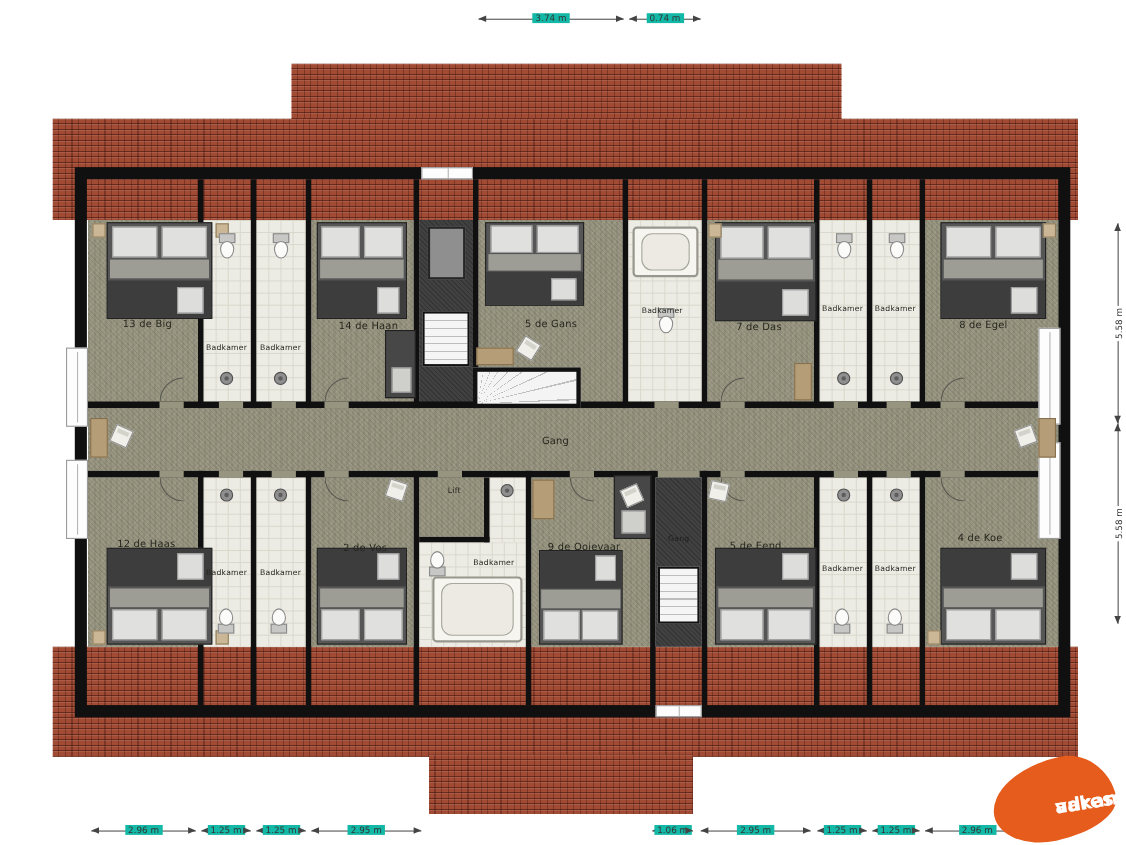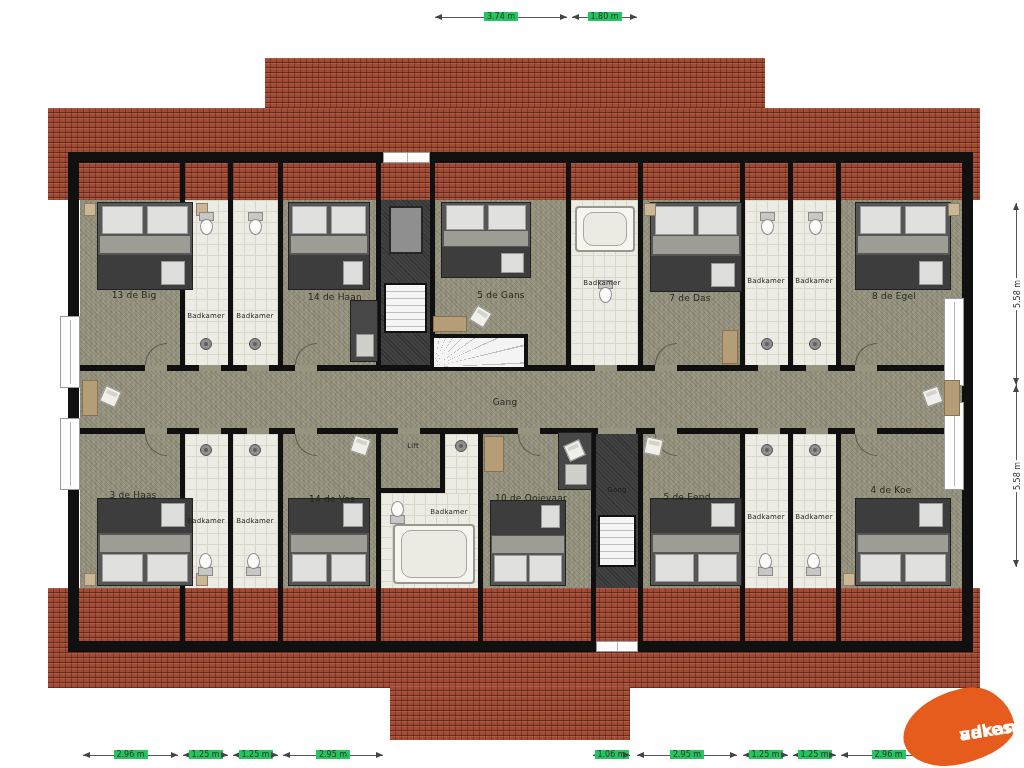--- a/index.html
+++ b/index.html
@@ -65,7 +65,7 @@
   .seg{height:0;border-top:1px solid #555;z-index:6;}
   .seg:before{content:"";position:absolute;left:0;top:-4px;border-top:3px solid transparent;border-bottom:3px solid transparent;border-right:7px solid #444;}
   .seg:after{content:"";position:absolute;right:0;top:-4px;border-top:3px solid transparent;border-bottom:3px solid transparent;border-left:7px solid #444;}
-  .seg .lab{position:absolute;top:-6px;left:50%;transform:translateX(-50%);background:#22c55e;padding:0 3px;
+  .seg .lab{position:absolute;top:-6px;left:50%;transform:translateX(-50%);background:#14b8a6;padding:0 3px;
             font-size:8px;color:#333;white-space:nowrap;}
   .vseg{width:0;border-left:1px solid #555;z-index:6;}
   .vseg:before{content:"";position:absolute;top:0;left:-4px;border-left:3px solid transparent;border-right:3px solid transparent;border-bottom:7px solid #444;}

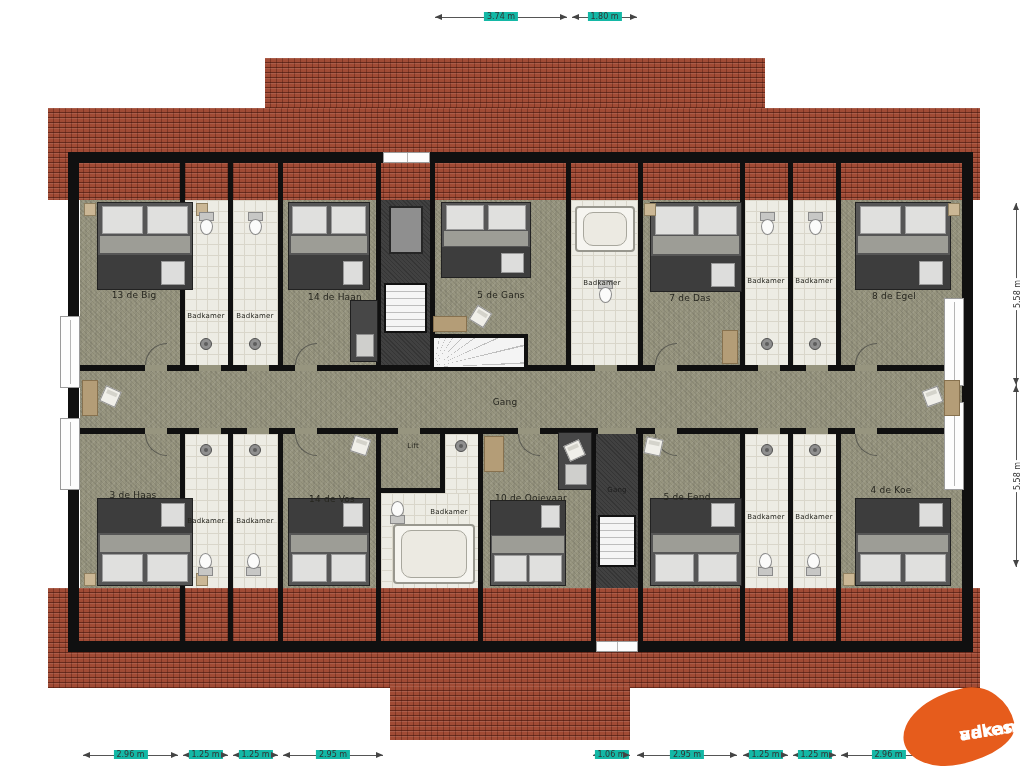--- a/index.html
+++ b/index.html
@@ -332,7 +332,7 @@
       <span class="lab">3.74 m</span>
     </div>
   <div class="seg" style="left:572px;top:17px;width:65px;">
-      <span class="lab">1.80 m</span>
+      <span class="lab">0.74 m</span>
     </div>
 
   <div class="vseg" style="left:1016px;top:203px;height:182px;">

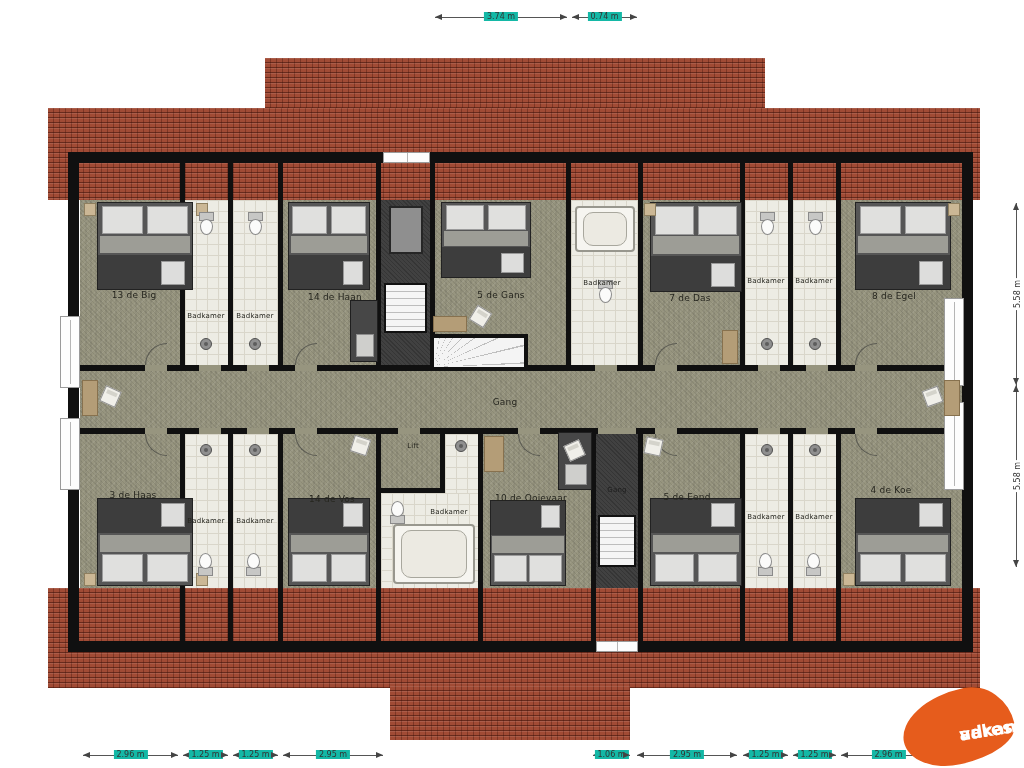--- a/index.html
+++ b/index.html
@@ -315,7 +315,7 @@
   <span class="rlab sm" style="left:814px;top:281px;">Badkamer</span>
   <span class="rlab" style="left:894px;top:296px;">8 de Egel</span>
   <span class="rlab" style="left:505px;top:402px;">Gang</span>
-  <span class="rlab" style="left:133px;top:495px;">3 de Haas</span>
+  <span class="rlab" style="left:133px;top:495px;">12 de Haas</span>
   <span class="rlab sm" style="left:206px;top:521px;">Badkamer</span>
   <span class="rlab sm" style="left:255px;top:521px;">Badkamer</span>
   <span class="rlab" style="left:332px;top:499px;">14 de Vos</span>

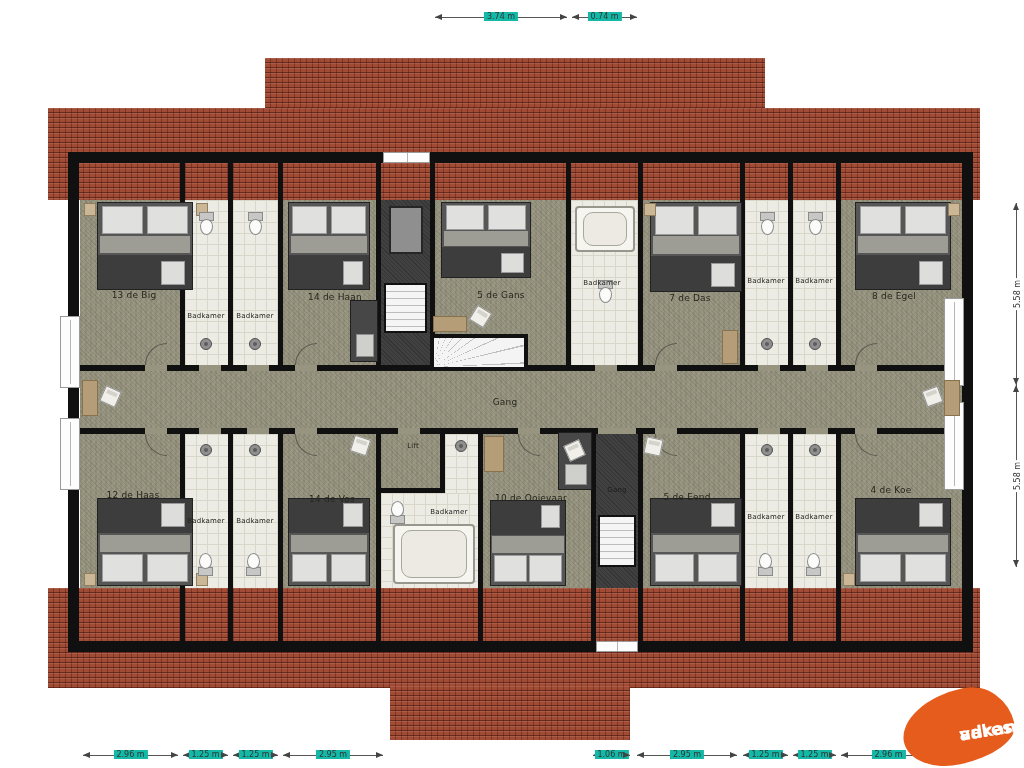--- a/index.html
+++ b/index.html
@@ -318,7 +318,7 @@
   <span class="rlab" style="left:133px;top:495px;">12 de Haas</span>
   <span class="rlab sm" style="left:206px;top:521px;">Badkamer</span>
   <span class="rlab sm" style="left:255px;top:521px;">Badkamer</span>
-  <span class="rlab" style="left:332px;top:499px;">14 de Vos</span>
+  <span class="rlab" style="left:332px;top:499px;">2 de Vos</span>
   <span class="rlab sm" style="left:413px;top:446px;">Lift</span>
   <span class="rlab sm" style="left:449px;top:512px;">Badkamer</span>
   <span class="rlab" style="left:531px;top:498px;">10 de Ooievaar</span>

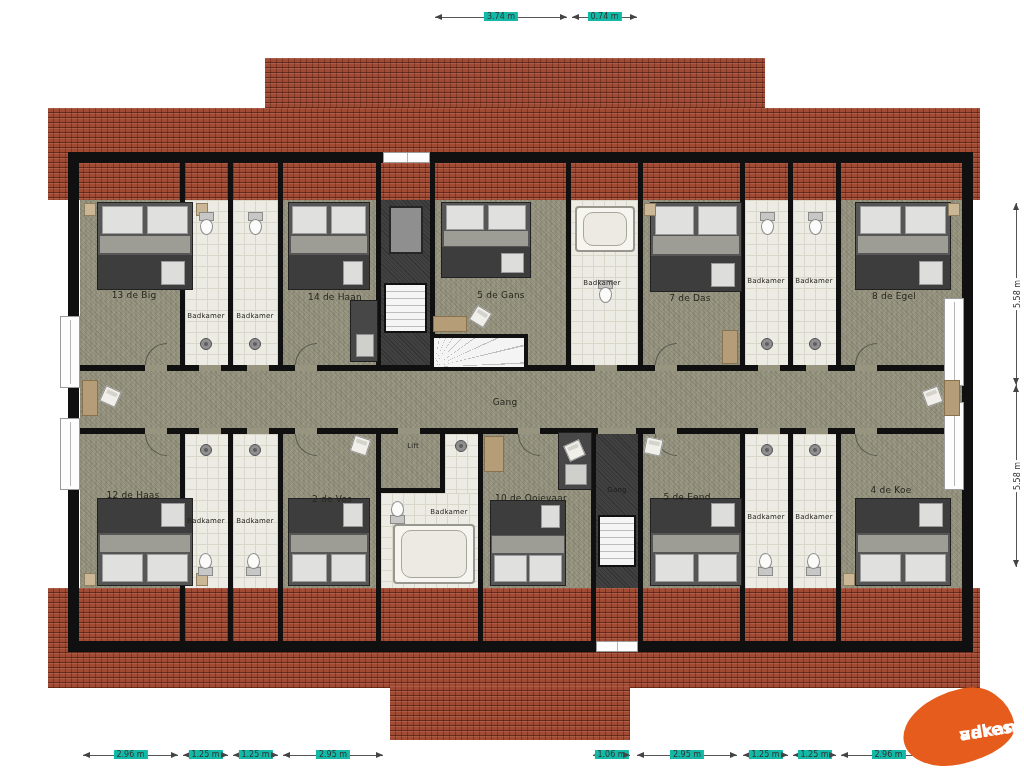--- a/index.html
+++ b/index.html
@@ -321,7 +321,7 @@
   <span class="rlab" style="left:332px;top:499px;">2 de Vos</span>
   <span class="rlab sm" style="left:413px;top:446px;">Lift</span>
   <span class="rlab sm" style="left:449px;top:512px;">Badkamer</span>
-  <span class="rlab" style="left:531px;top:498px;">10 de Ooievaar</span>
+  <span class="rlab" style="left:531px;top:498px;">9 de Ooievaar</span>
   <span class="rlab sm dk2" style="left:617px;top:490px;">Gang</span>
   <span class="rlab" style="left:687px;top:497px;">5 de Eend</span>
   <span class="rlab sm" style="left:766px;top:517px;">Badkamer</span>

